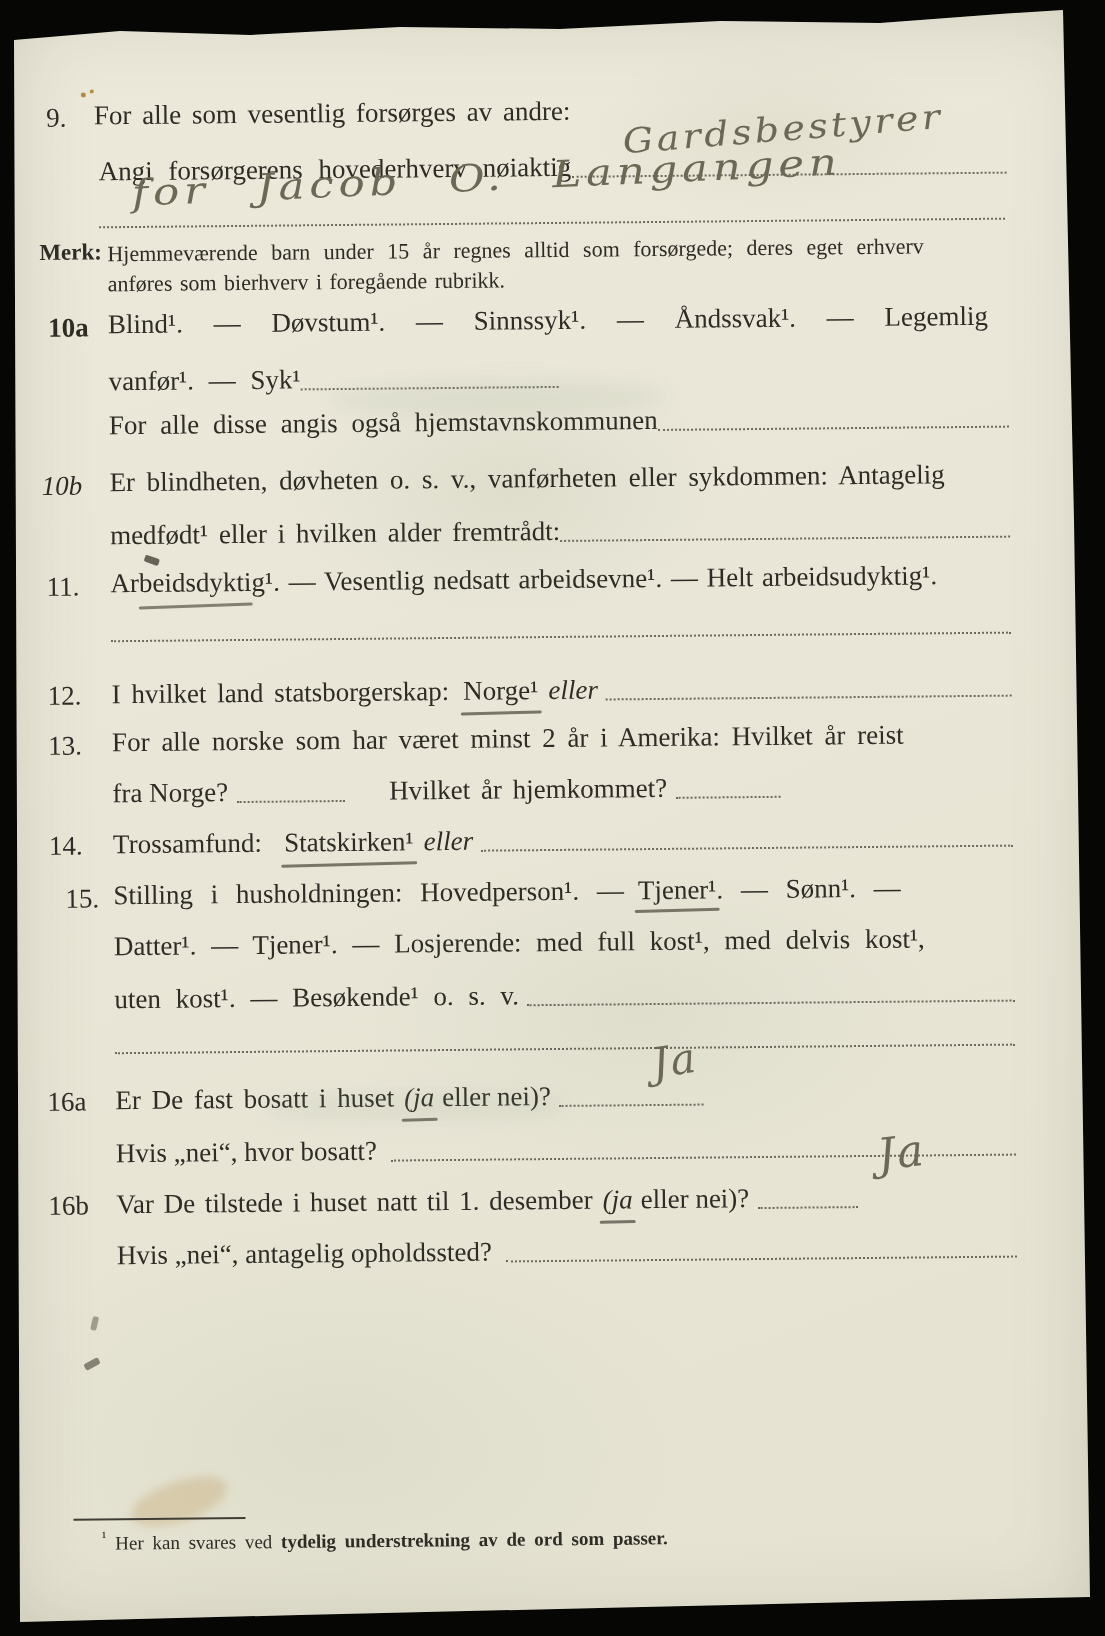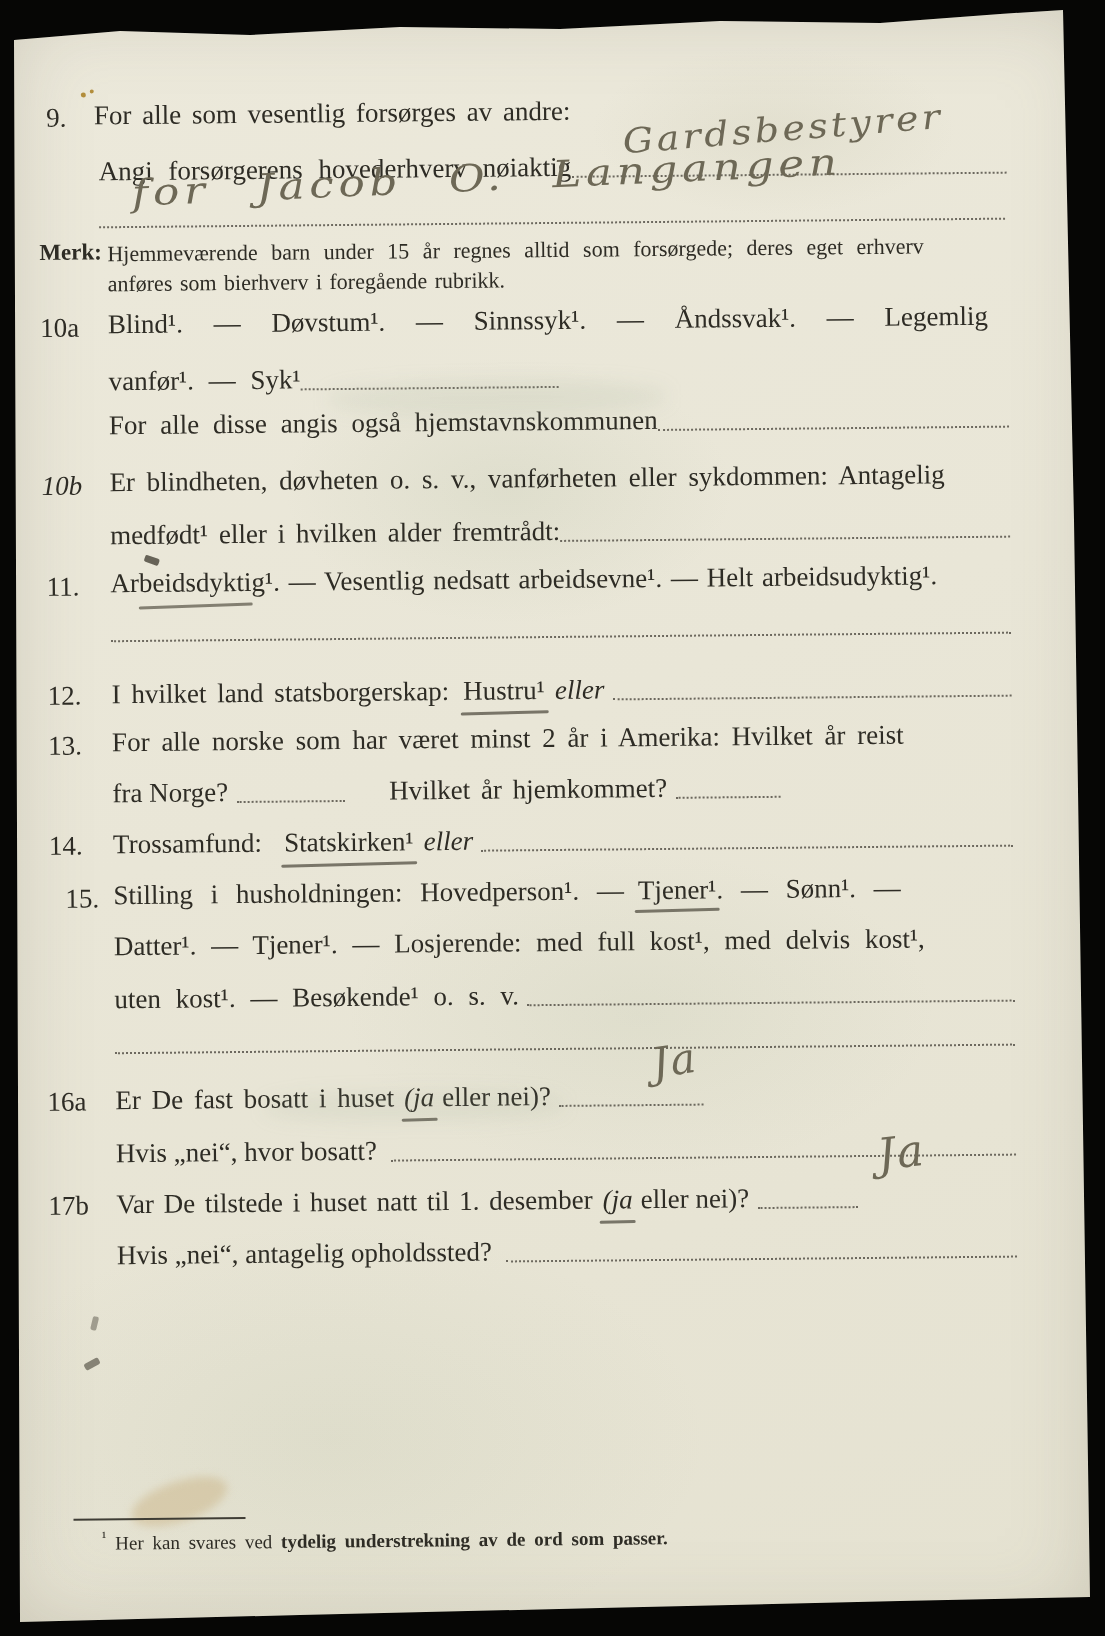--- a/index.html
+++ b/index.html
@@ -83,7 +83,7 @@
     <div class="abs merk" style="left:112px;top:236px;word-spacing:8px;">Hjemmeværende barn under 15 år regnes alltid som forsørgede; deres eget erhverv</div>
     <div class="abs merk" style="left:112px;top:266px;word-spacing:2px;">anføres som bierhverv i foregående rubrikk.</div>
 
-    <div class="abs num" style="left:44px;top:306px;">10a</div>
+    <div class="abs num" style="left:52px;top:306px;font-weight:bold;">10a</div>
     <div class="abs txt" style="left:112px;top:303px;word-spacing:24px;">Blind¹. — Døvstum¹. — Sinnssyk¹. — Åndssvak¹. — Legemlig</div>
     <div class="row" style="left:112px;top:358px;width:450px;">
       <span class="t" style="word-spacing:8px;">vanfør¹. — Syk¹</span>

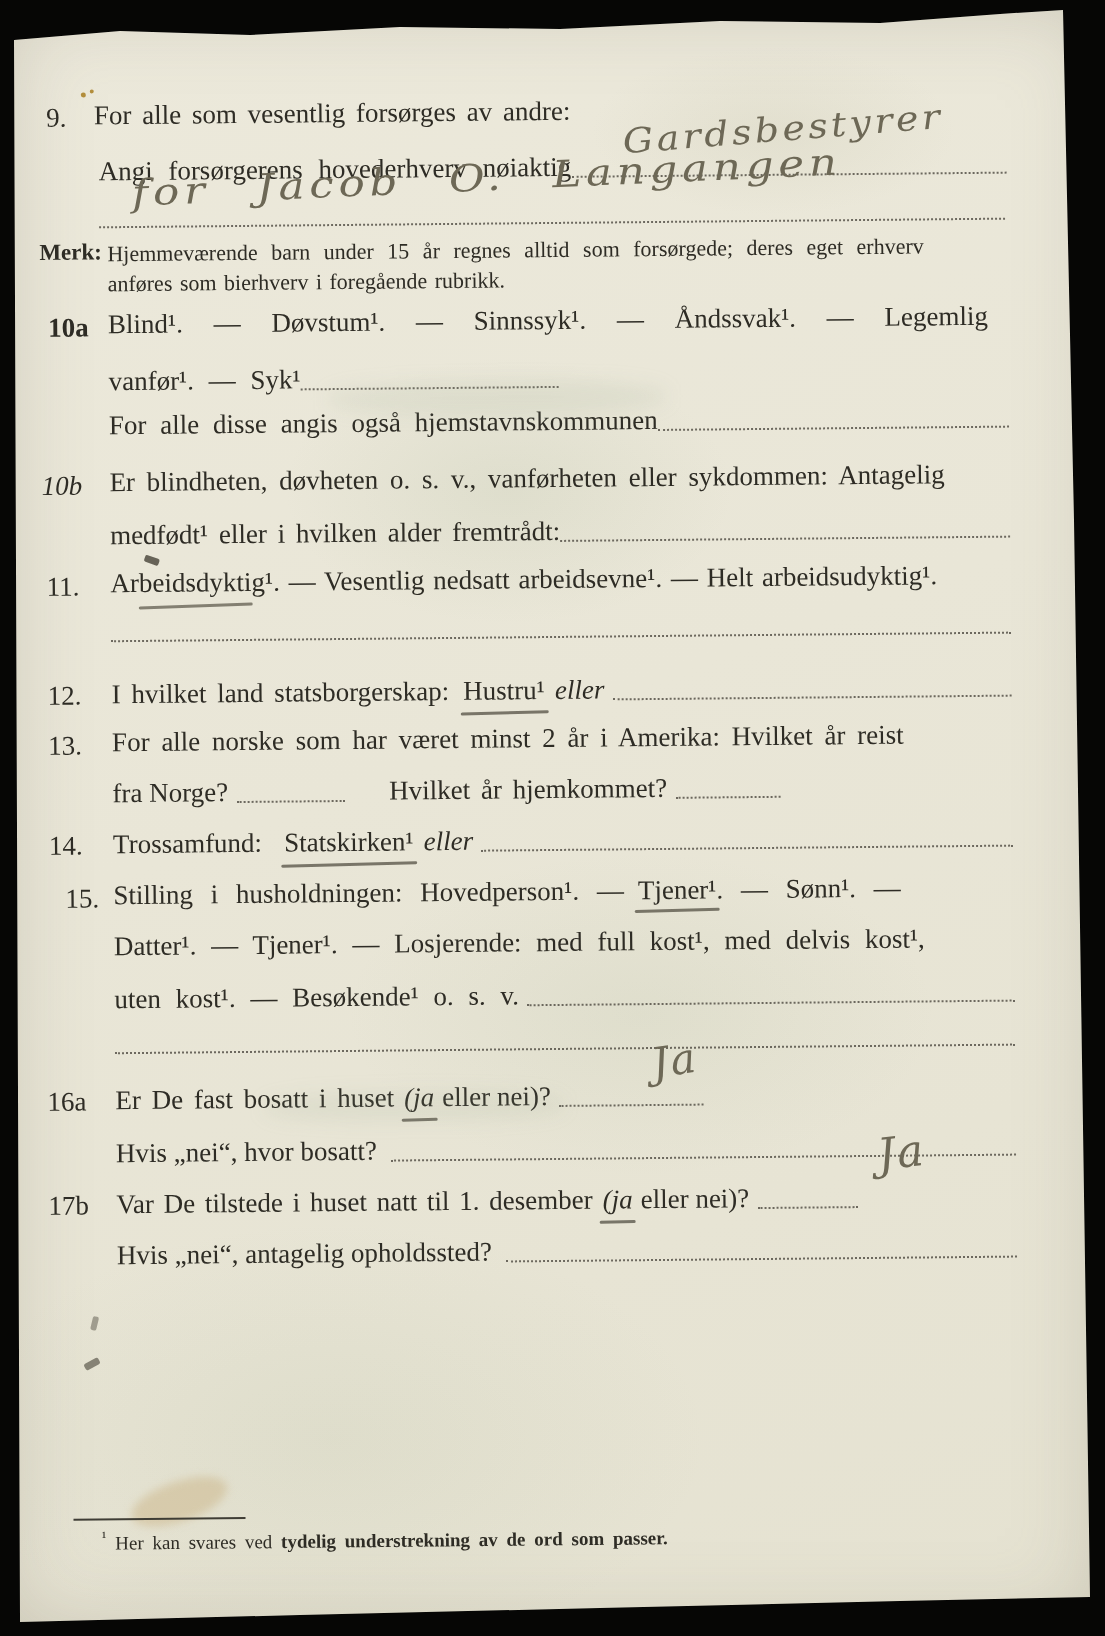--- a/index.html
+++ b/index.html
@@ -110,7 +110,7 @@
     <div class="abs num" style="left:48px;top:674px;">12.</div>
     <div class="row" style="left:112px;top:671px;width:900px;">
       <span class="t" style="word-spacing:4px;">I hvilket land statsborgerskap:</span>
-      <span class="t punder sp-l14">Hustru¹</span>
+      <span class="t punder sp-l14">Norge¹</span>
       <span class="t sp-l10">eller</span>
       <span class="leader sp-l8"></span>
     </div>

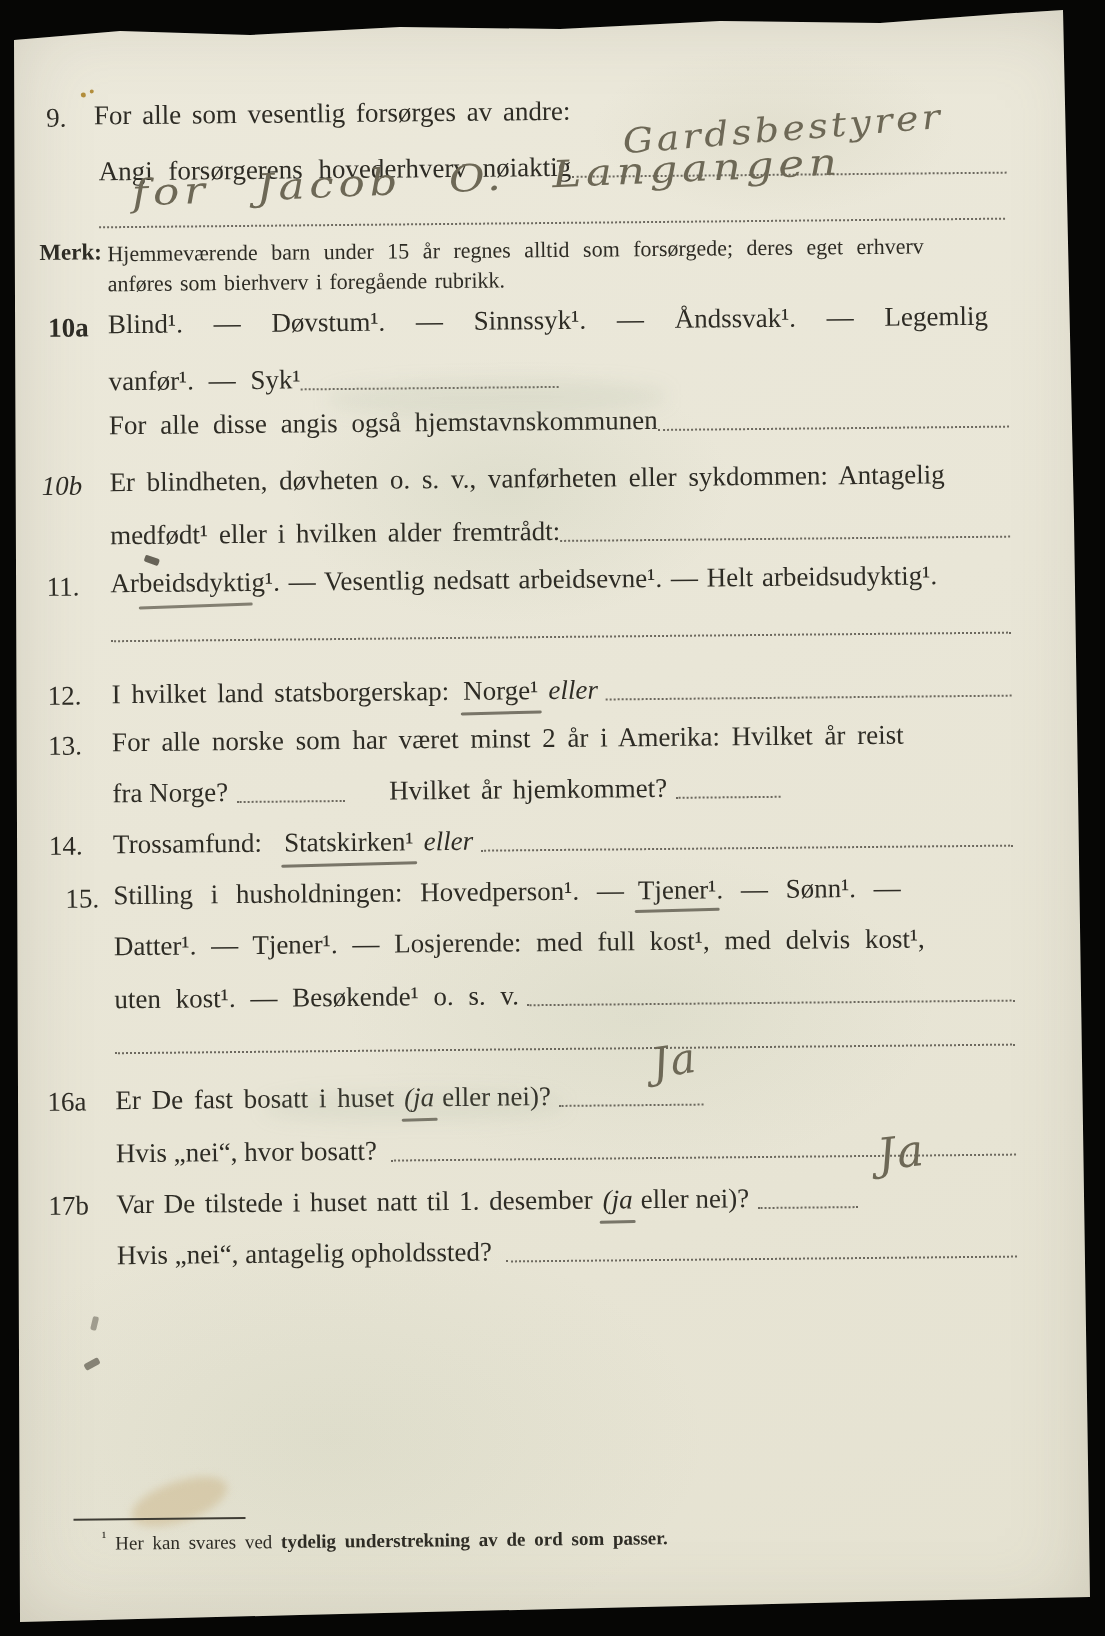--- a/index.html
+++ b/index.html
@@ -154,7 +154,7 @@
       <span class="leader sp-l14"></span>
     </div>
 
-    <div class="abs num" style="left:44px;top:1184px;">17b</div>
+    <div class="abs num" style="left:44px;top:1184px;">16b</div>
     <div class="row" style="left:112px;top:1181px;">
       <span class="t" style="word-spacing:3px;">Var De tilstede i huset natt til 1. desember</span>
       <span class="t punder sp-l10">(ja</span>

